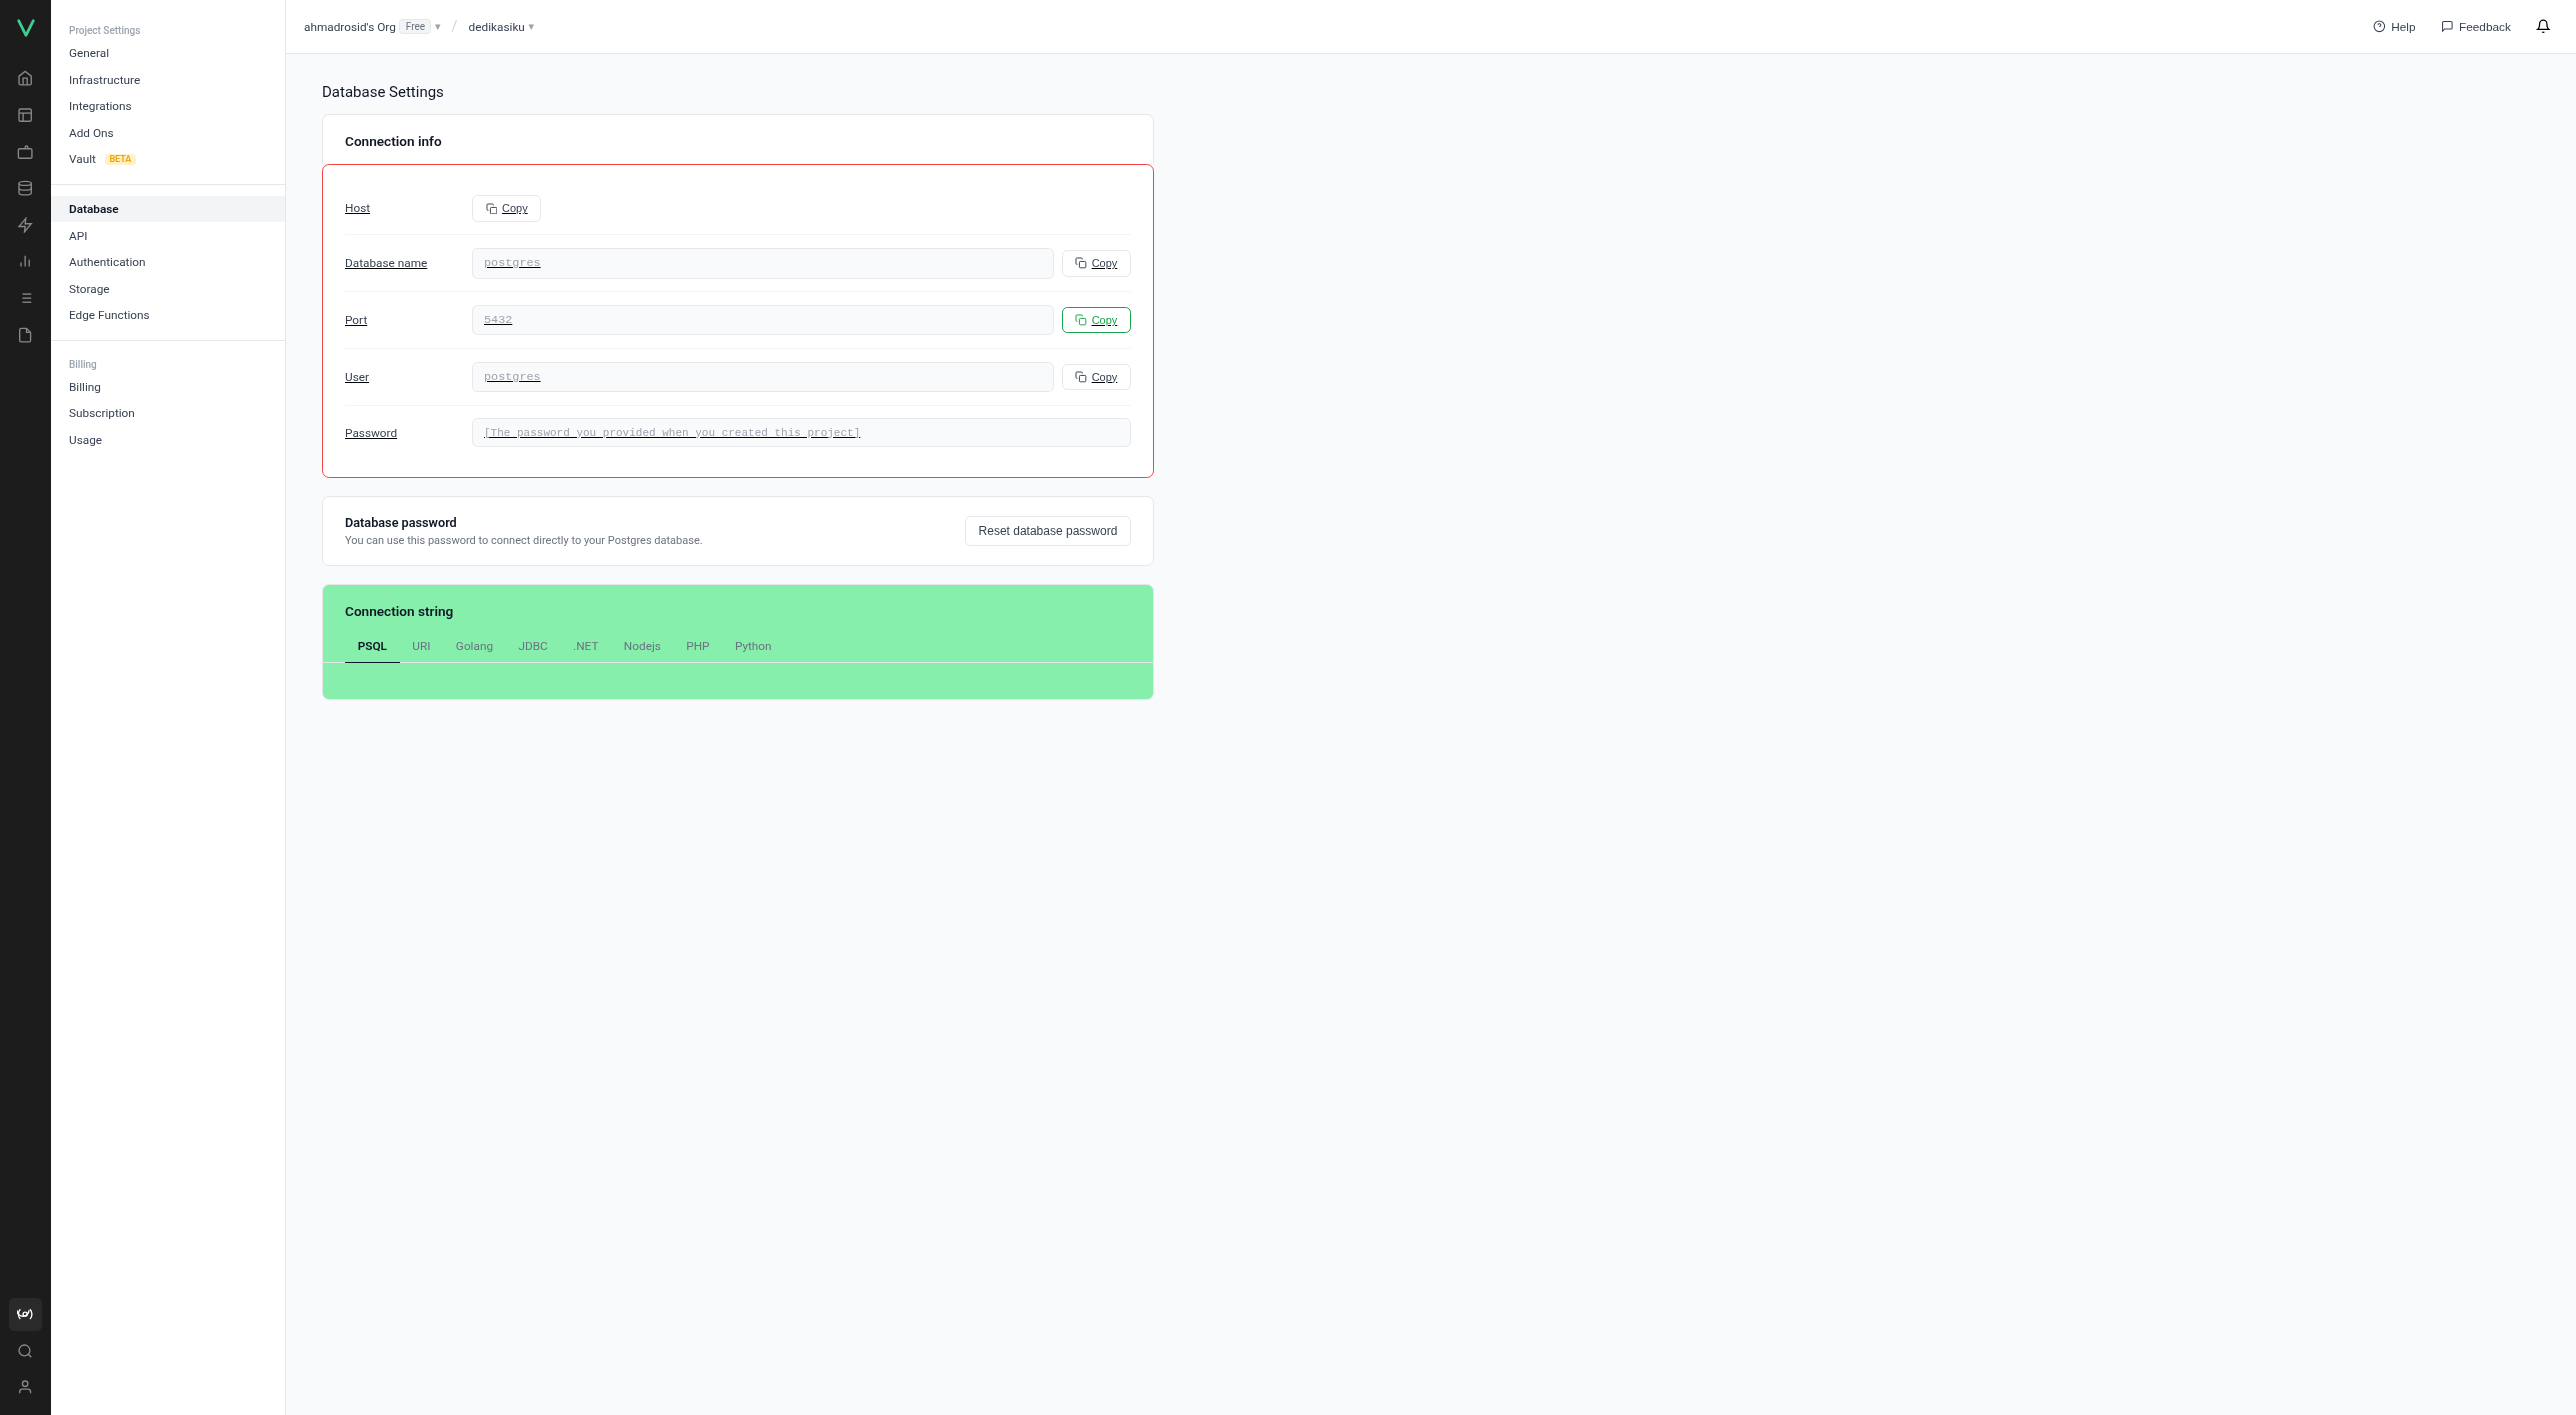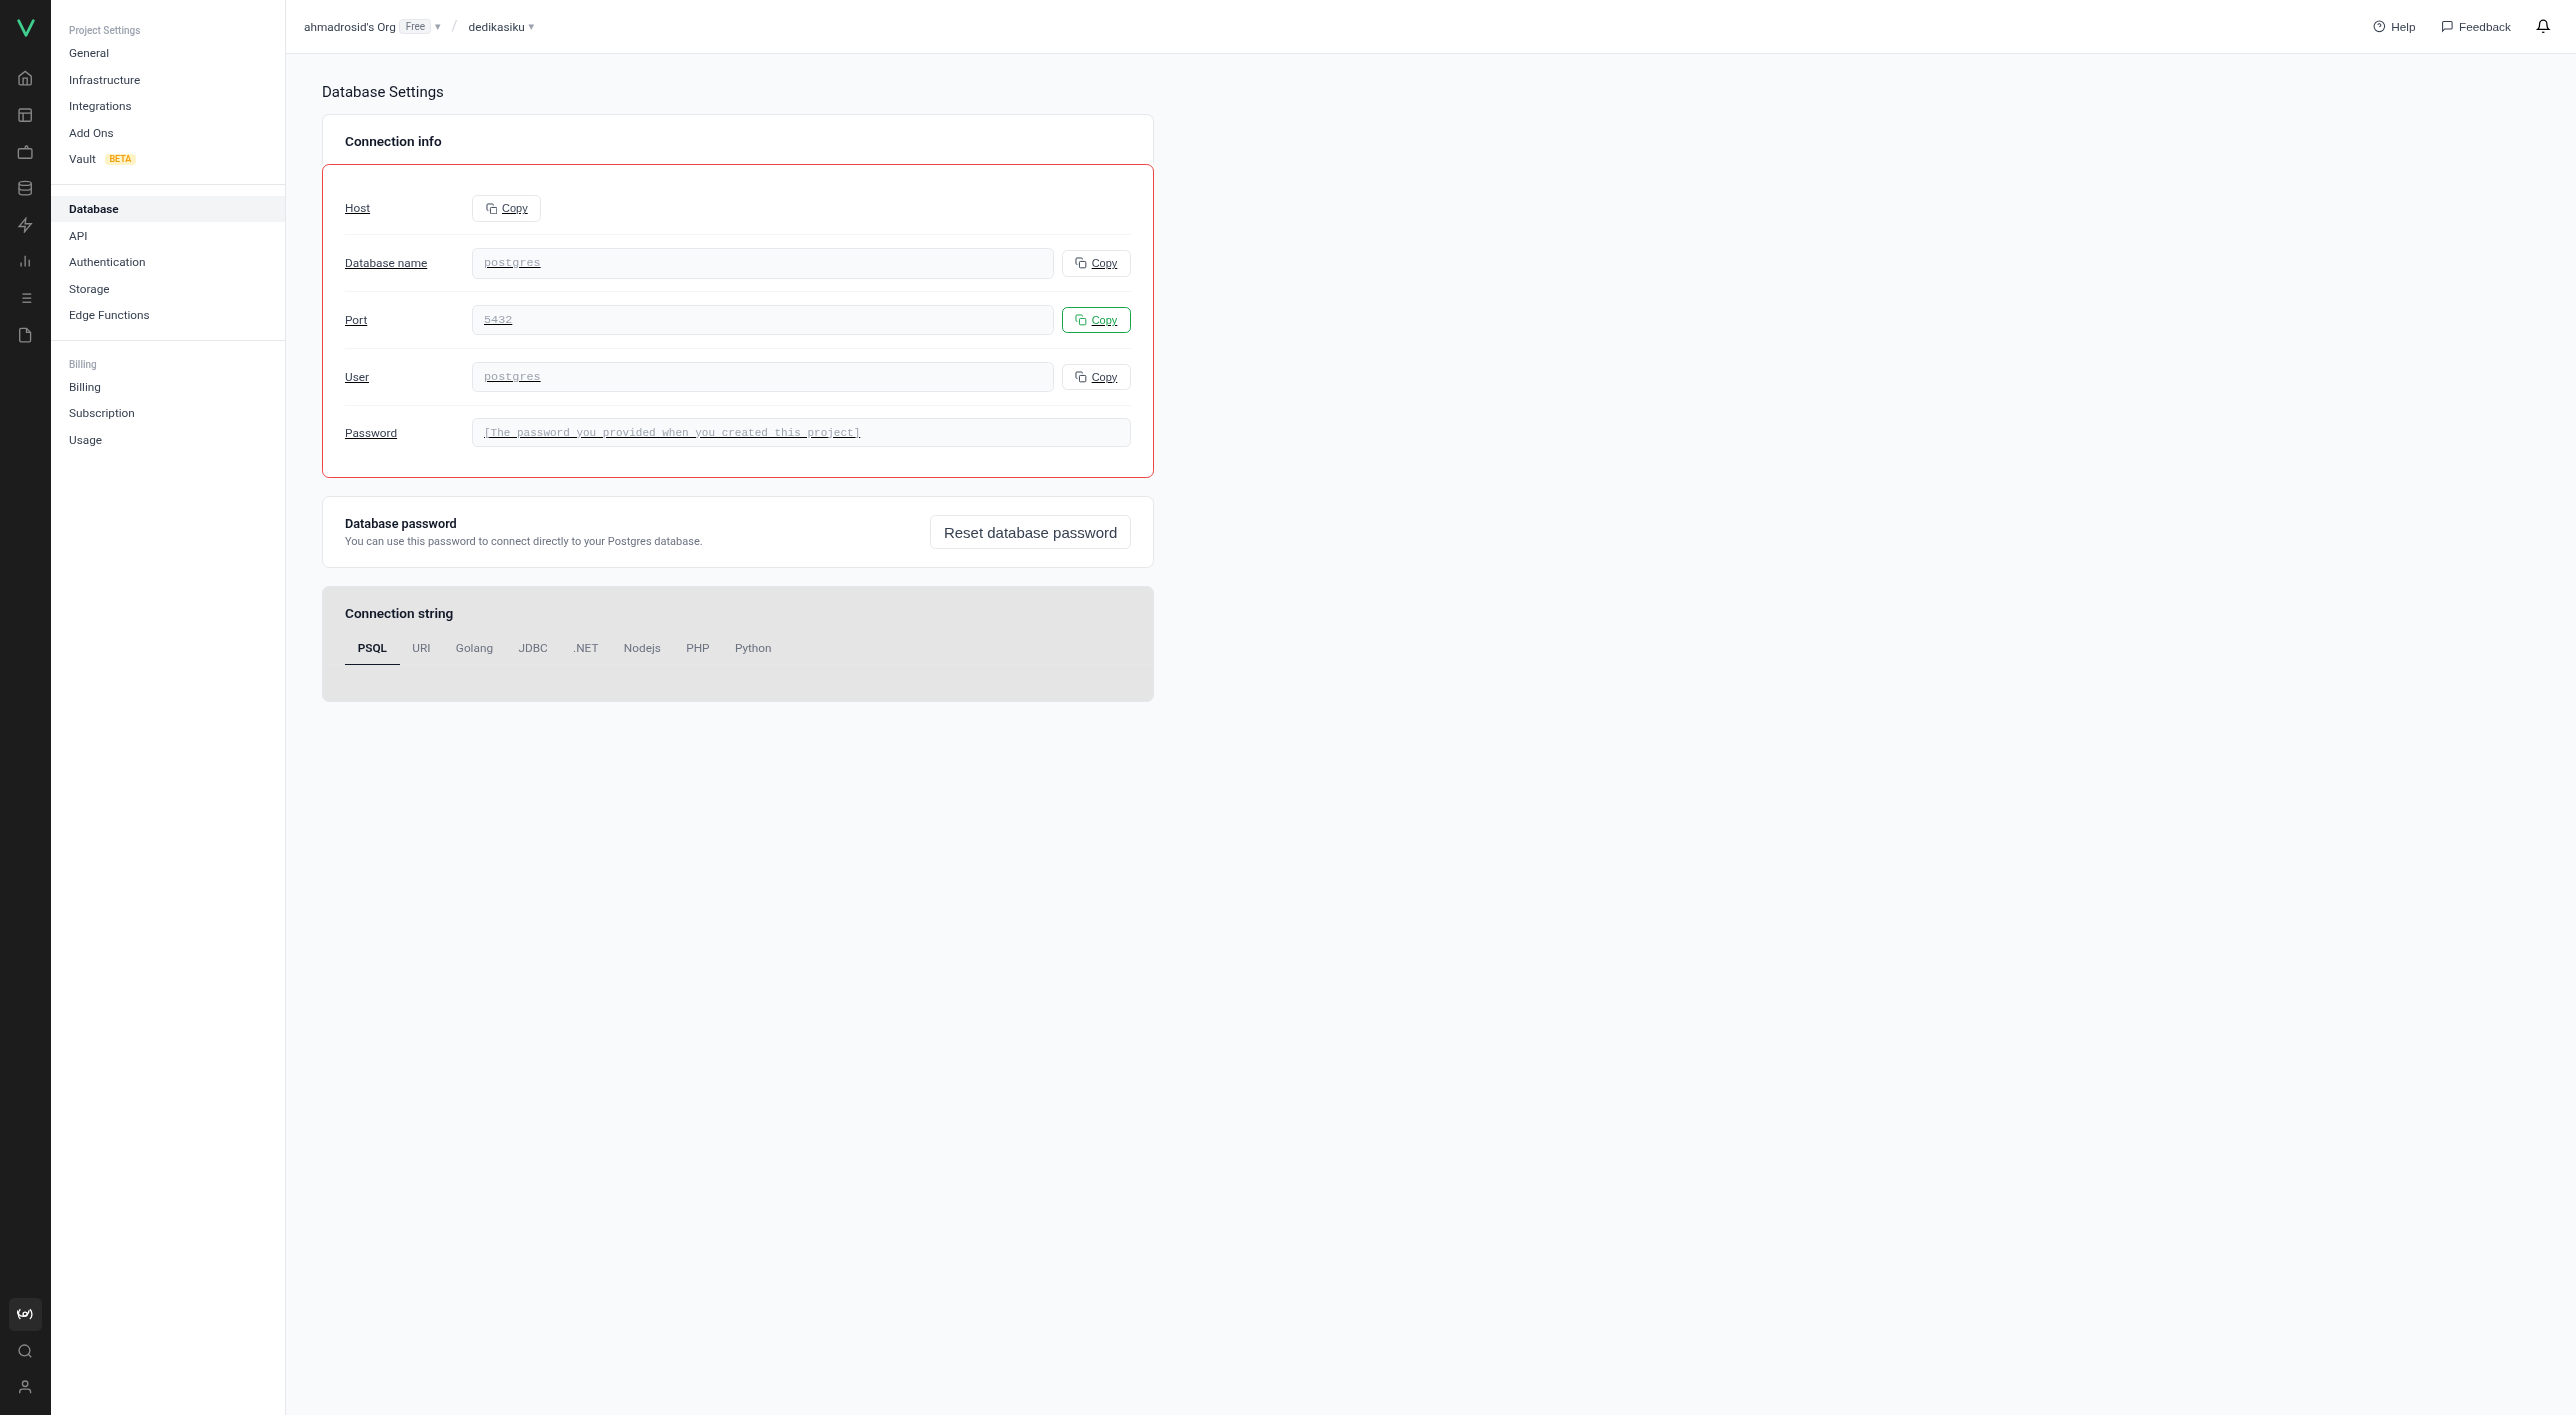--- a/index.html
+++ b/index.html
@@ -270,7 +270,7 @@
       border: 0.9px solid #e5e7eb;
       border-radius: 5.4px;
       background: #fff;
-      font-size: 15px;
+      font-size: 12px;
       color: #374151;
       cursor: pointer;
       white-space: nowrap;

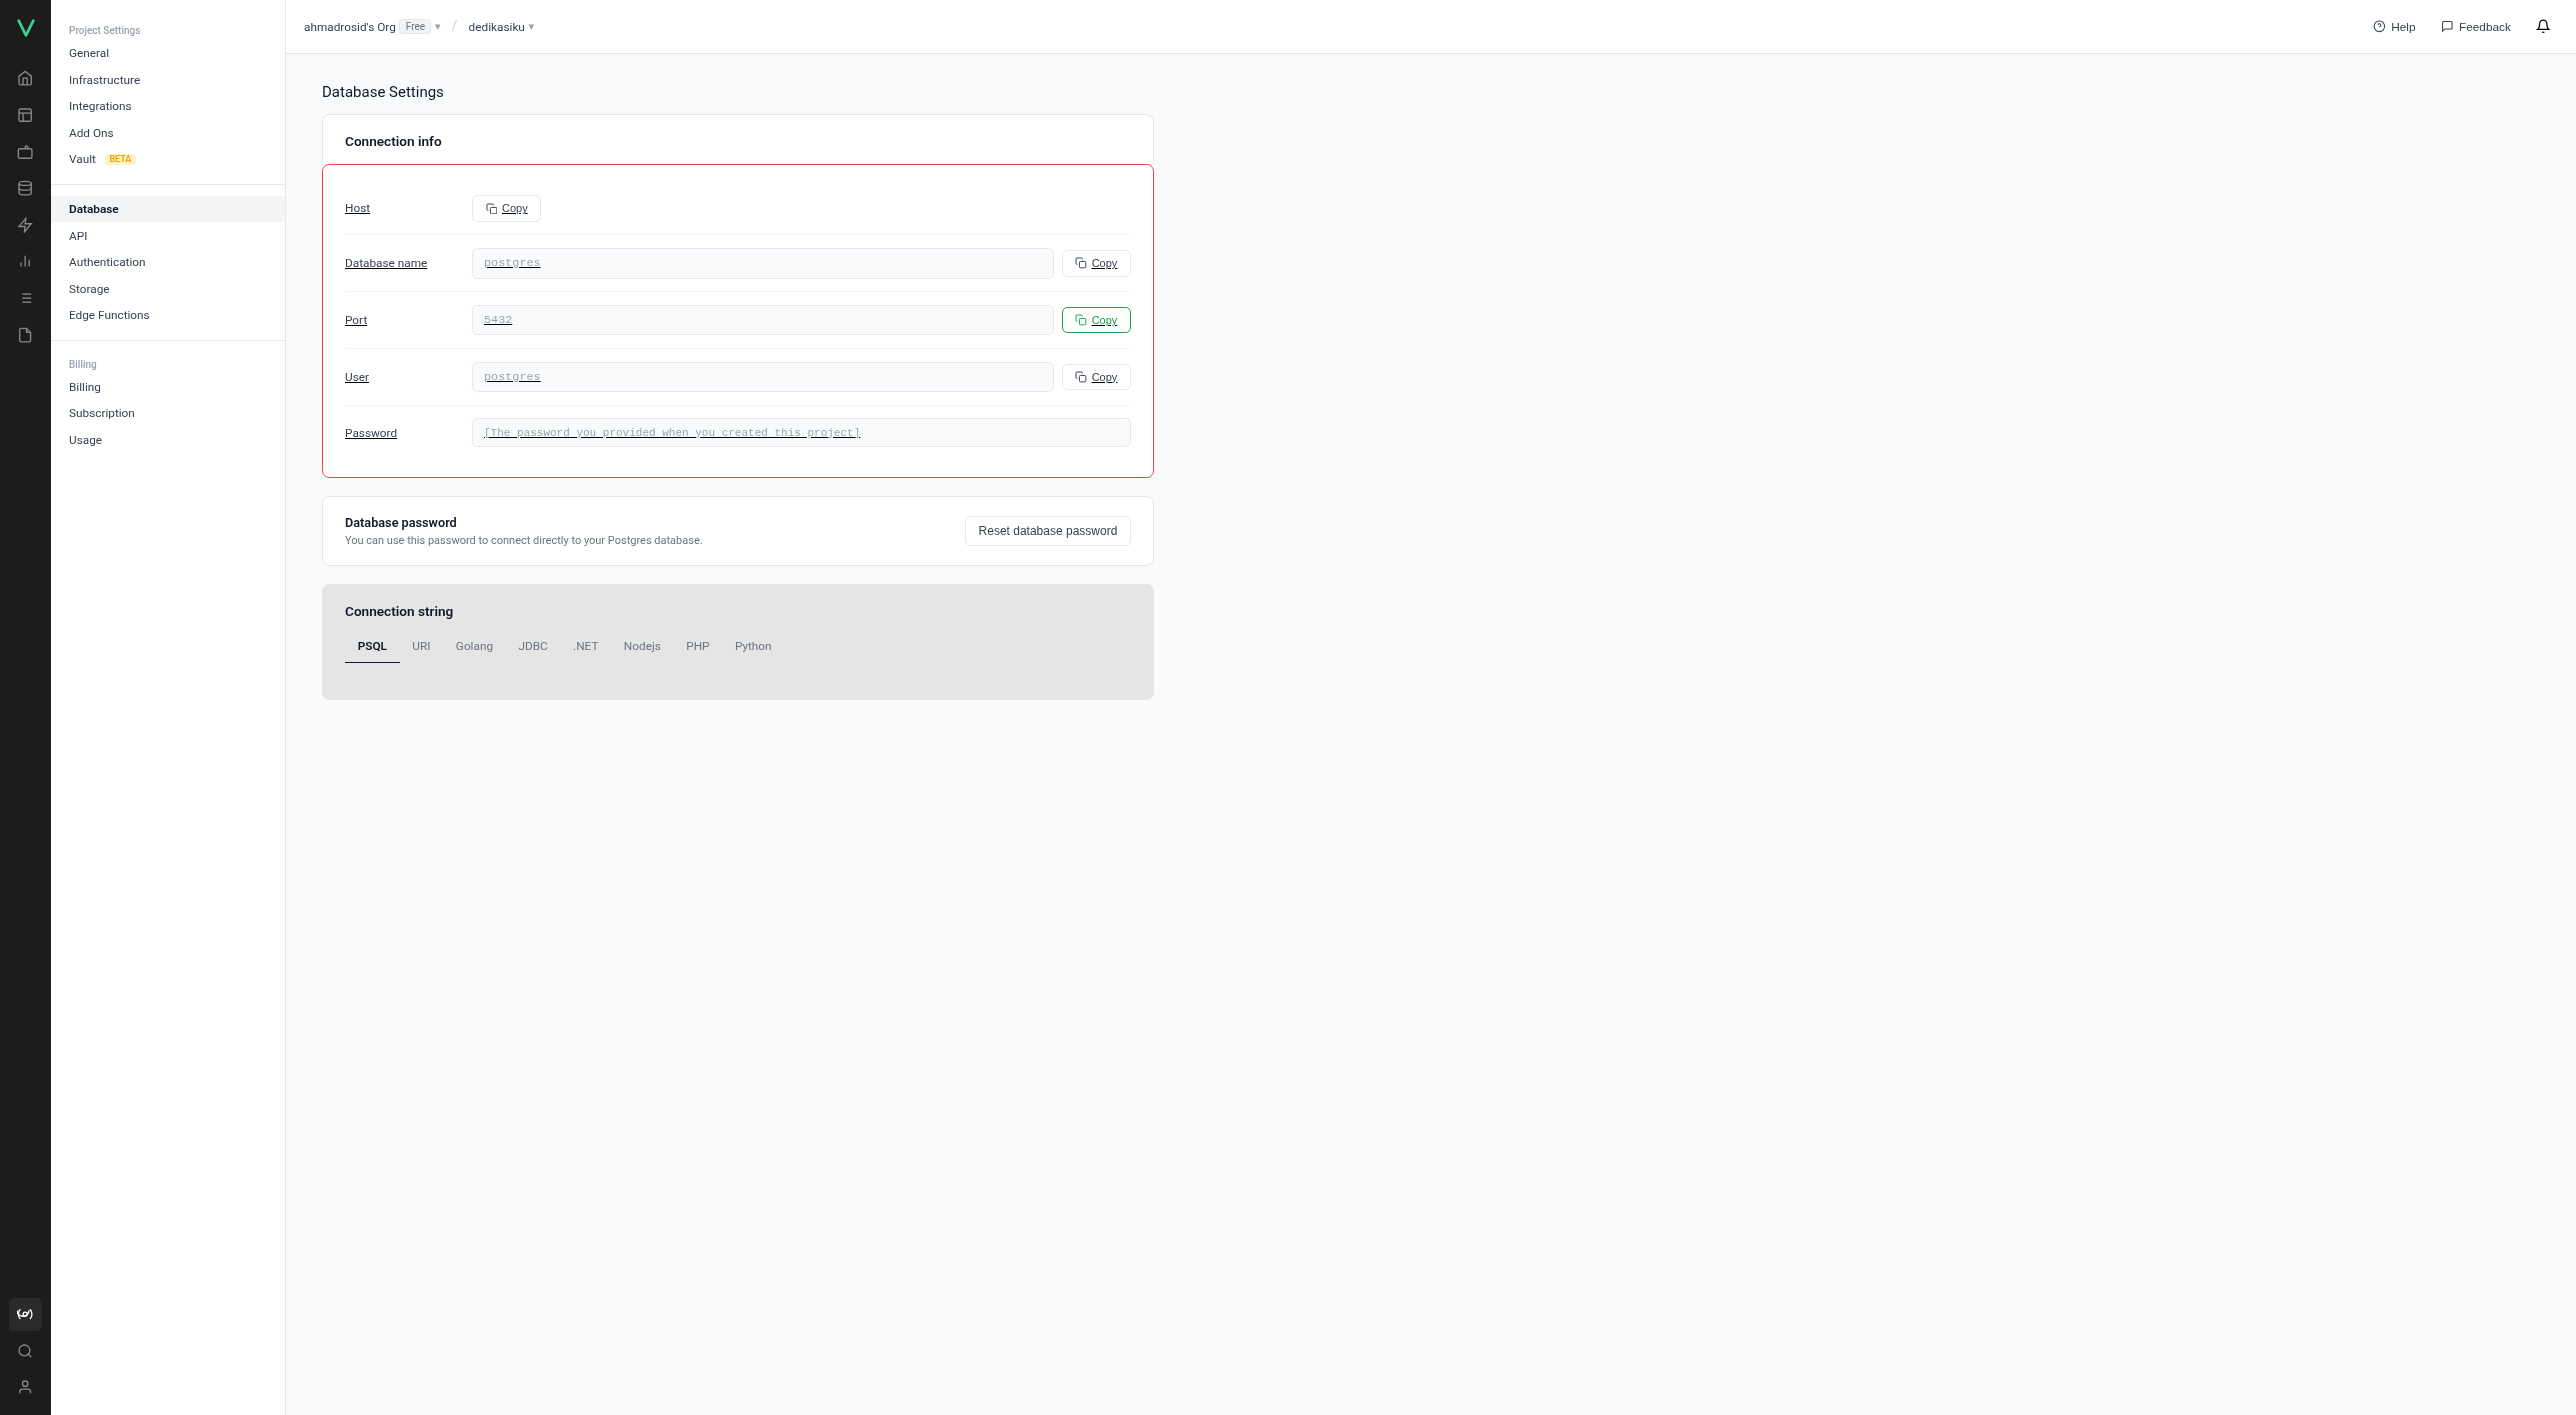--- a/index.html
+++ b/index.html
@@ -279,7 +279,7 @@
 
     
     .conn-string-card {
-      background: #e5e5e5;
+      background: #86efac;
       border: 0.9px solid #e5e7eb;
       border-radius: 7.2px;
       overflow: hidden;

